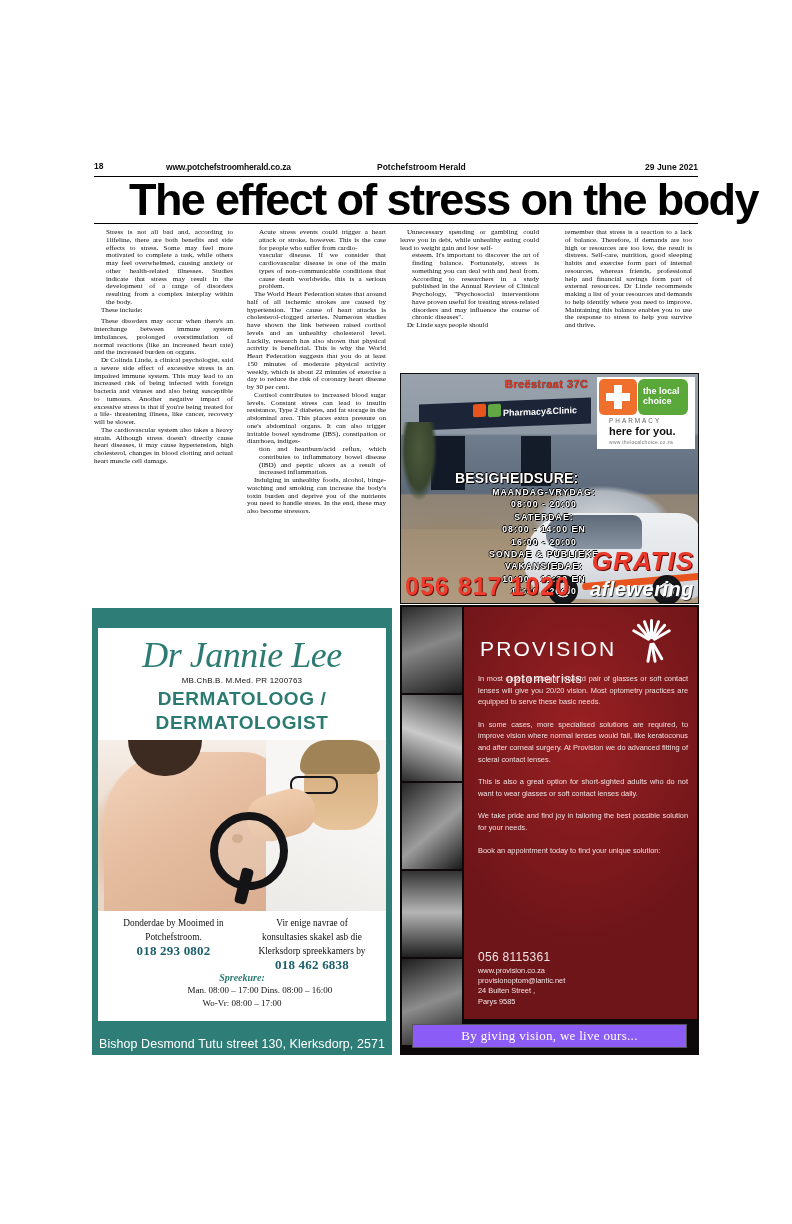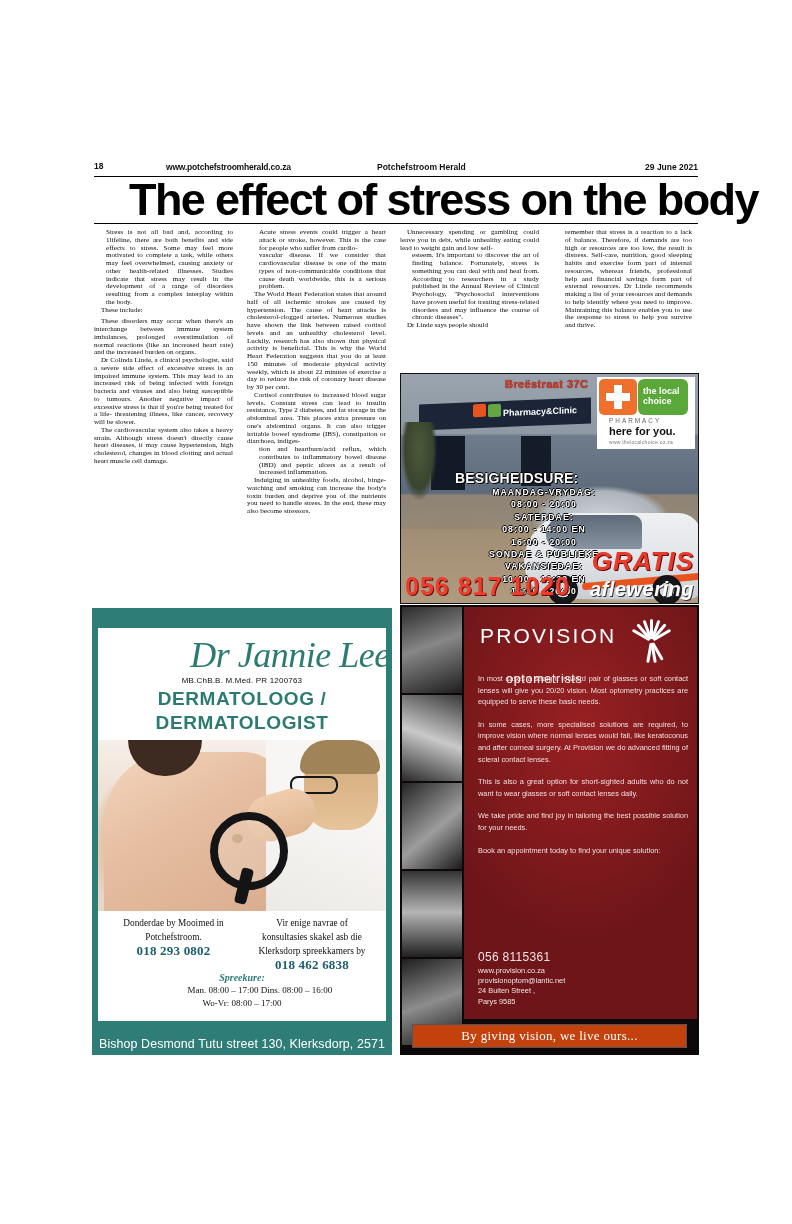--- a/index.html
+++ b/index.html
@@ -115,7 +115,7 @@
   .lee-inner{position:absolute;left:6px;top:20px;width:288px;height:393px;background:#fff;overflow:hidden;}
   .lee-name{position:absolute;left:0;top:6px;width:288px;text-align:center;
             font-family:"Liberation Serif",serif;font-style:italic;font-size:36px;
-            color:#2b7b72;letter-spacing:-.5px;padding-left:48px;}
+            color:#2b7b72;letter-spacing:-.5px;}
   .lee-qual{position:absolute;left:0;top:48px;width:288px;text-align:center;
             font-family:"Liberation Sans",sans-serif;font-size:8px;color:#111;letter-spacing:.2px;}
   .lee-spec{position:absolute;left:0;top:59px;width:288px;text-align:center;

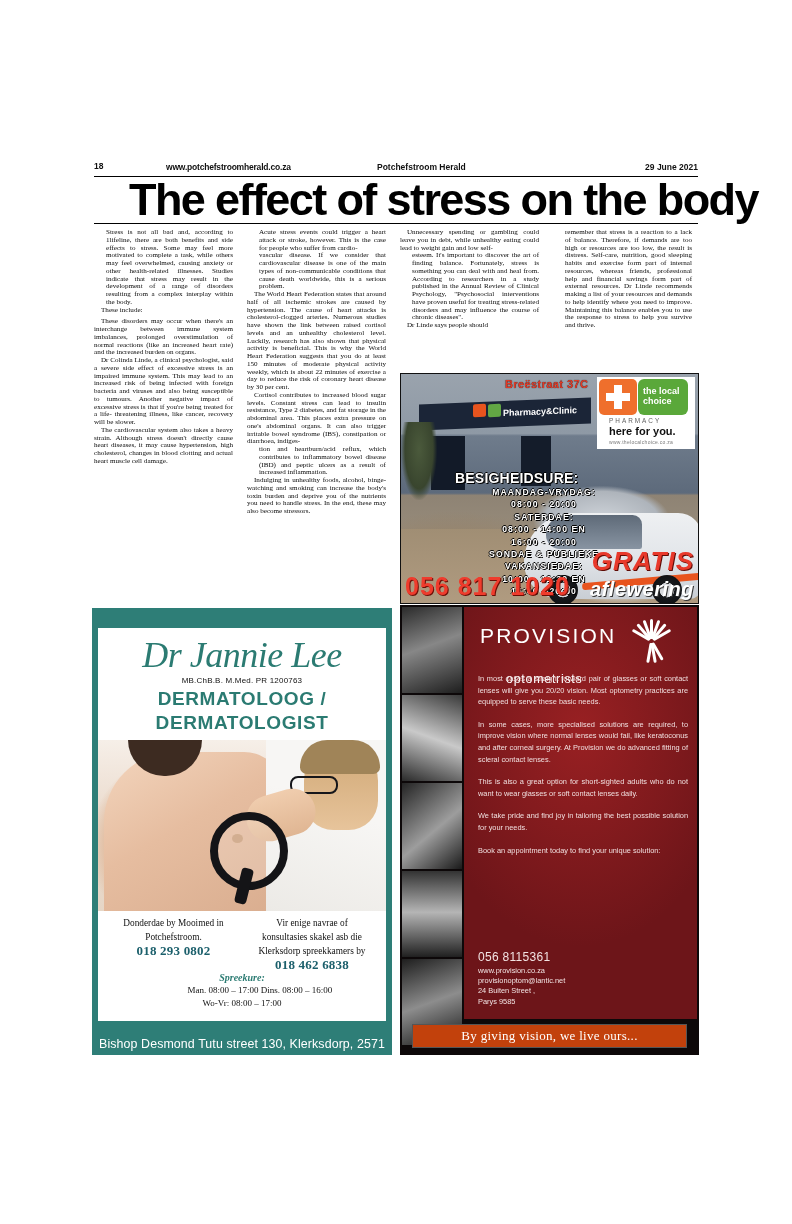--- a/index.html
+++ b/index.html
@@ -168,7 +168,7 @@
   .prov-body:before{content:"";position:absolute;inset:0;
         background:radial-gradient(ellipse 90% 70% at 50% 30%, rgba(160,34,36,.85), rgba(70,10,12,0) 75%);}
   .prov-logo{position:absolute;left:16px;top:10px;width:205px;height:52px;}
-  .prov-name{position:absolute;left:0;top:7px;font-family:"Liberation Sans",sans-serif;
+  .prov-name{position:absolute;left:0;top:20px;font-family:"Liberation Sans",sans-serif;
              font-size:21px;letter-spacing:2.2px;color:#fff;}
   .prov-sub{position:absolute;left:26px;top:31px;font-family:"Liberation Sans",sans-serif;
             font-size:12.5px;letter-spacing:.7px;color:#fff;margin-top:24px;}

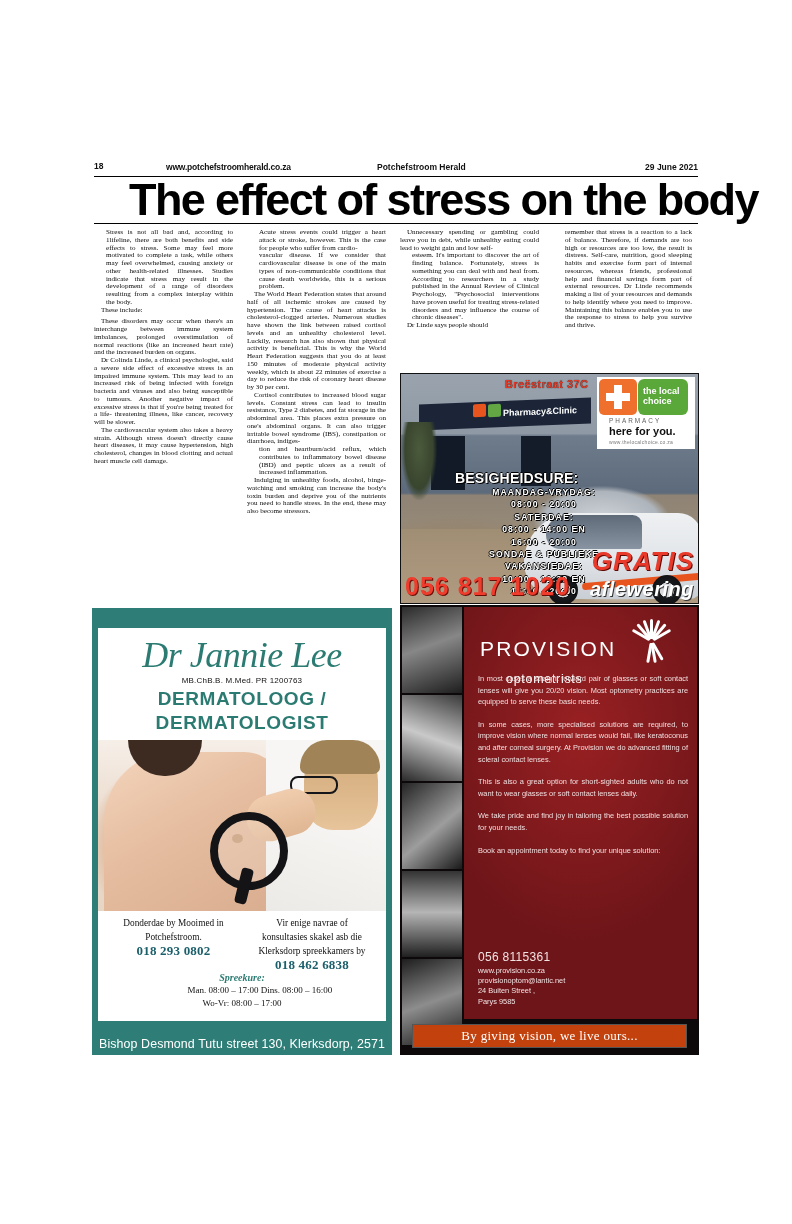--- a/index.html
+++ b/index.html
@@ -184,7 +184,7 @@
                 font-family:"Liberation Sans",sans-serif;color:#f2e3e3;}
   .prov-tel{font-size:12px;letter-spacing:.3px;margin-bottom:2px;}
   .prov-contact div.sm{font-size:7.4px;line-height:10.2px;}
-  .prov-tag{position:absolute;left:12px;bottom:7px;width:275px;height:24px;background:#c2410c;
+  .prov-tag{position:absolute;left:12px;bottom:7px;width:275px;height:24px;background:#8b5cf6;
             border:1px solid #555;box-sizing:border-box;
             font-family:"Liberation Serif",serif;font-size:13px;color:#fff;
             text-align:center;line-height:22px;letter-spacing:.3px;}

